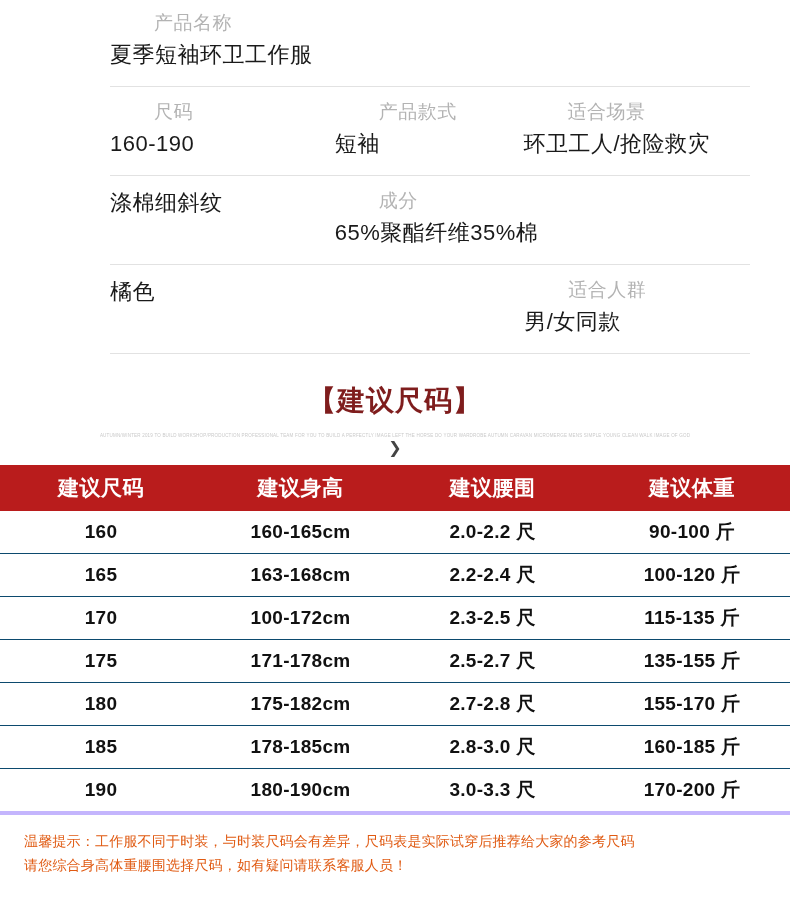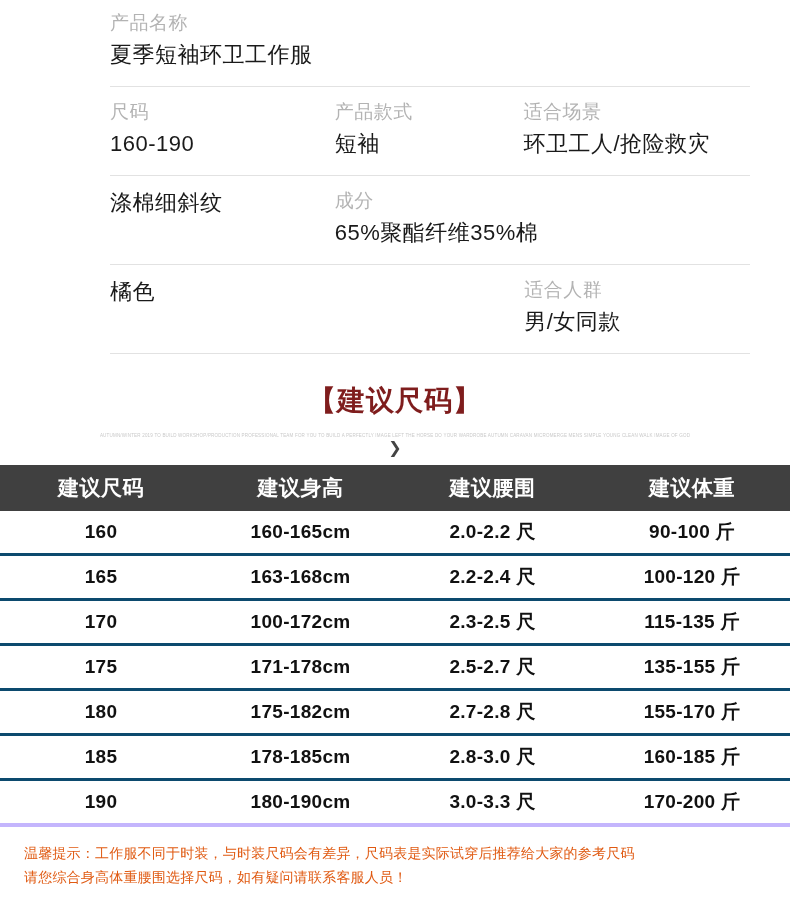--- a/index.html
+++ b/index.html
@@ -46,6 +46,7 @@
     color: #b3b3b3;
     line-height: 30px;
     letter-spacing: 0.5px;
+    margin-left: 44px;
   }
   .spec-value {
     font-size: 22px;

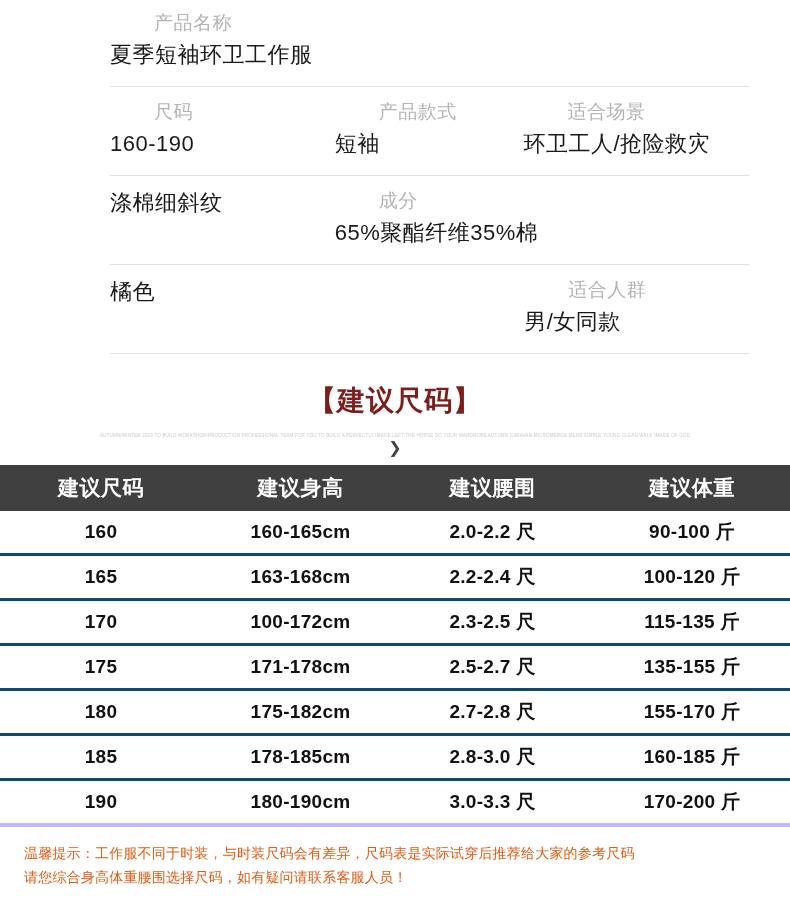--- a/index.html
+++ b/index.html
@@ -98,7 +98,7 @@
     table-layout: fixed;
   }
   table.size-table th {
-    background: #404040;
+    background: #b91c1c;
     color: #ffffff;
     font-size: 21px;
     font-weight: bold;

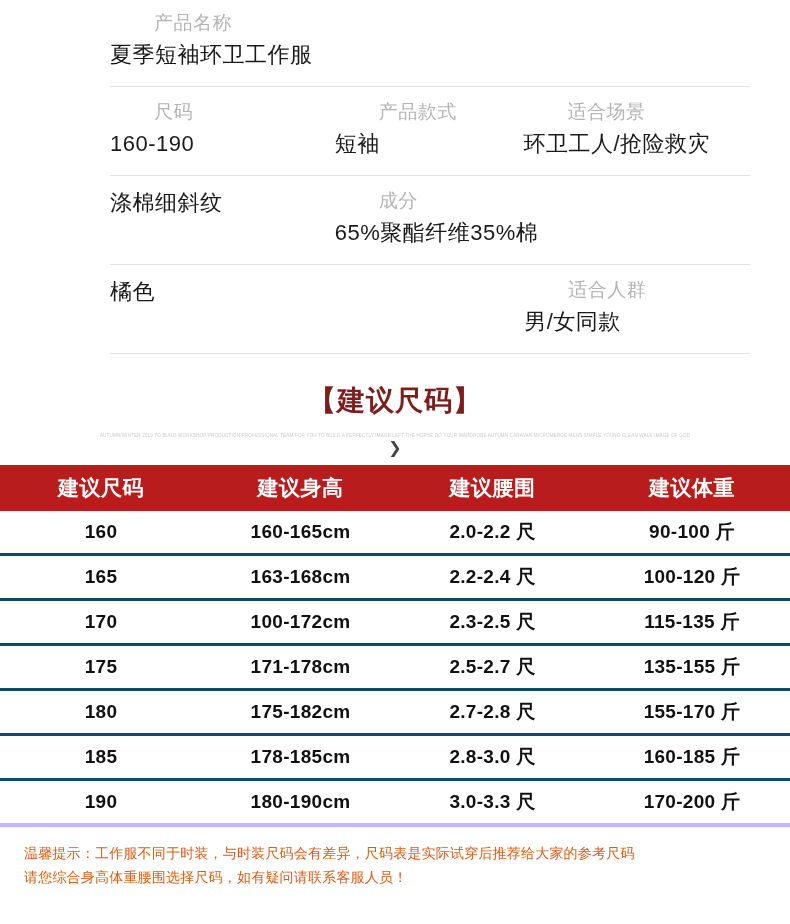--- a/index.html
+++ b/index.html
@@ -111,7 +111,7 @@
     height: 40px;
     text-align: center;
     color: #111;
-    border-bottom: 3px solid #0c4a6e;
+    border-bottom: 1px solid #0c4a6e;
     letter-spacing: 0.3px;
   }
   table.size-table tr:last-child td {

